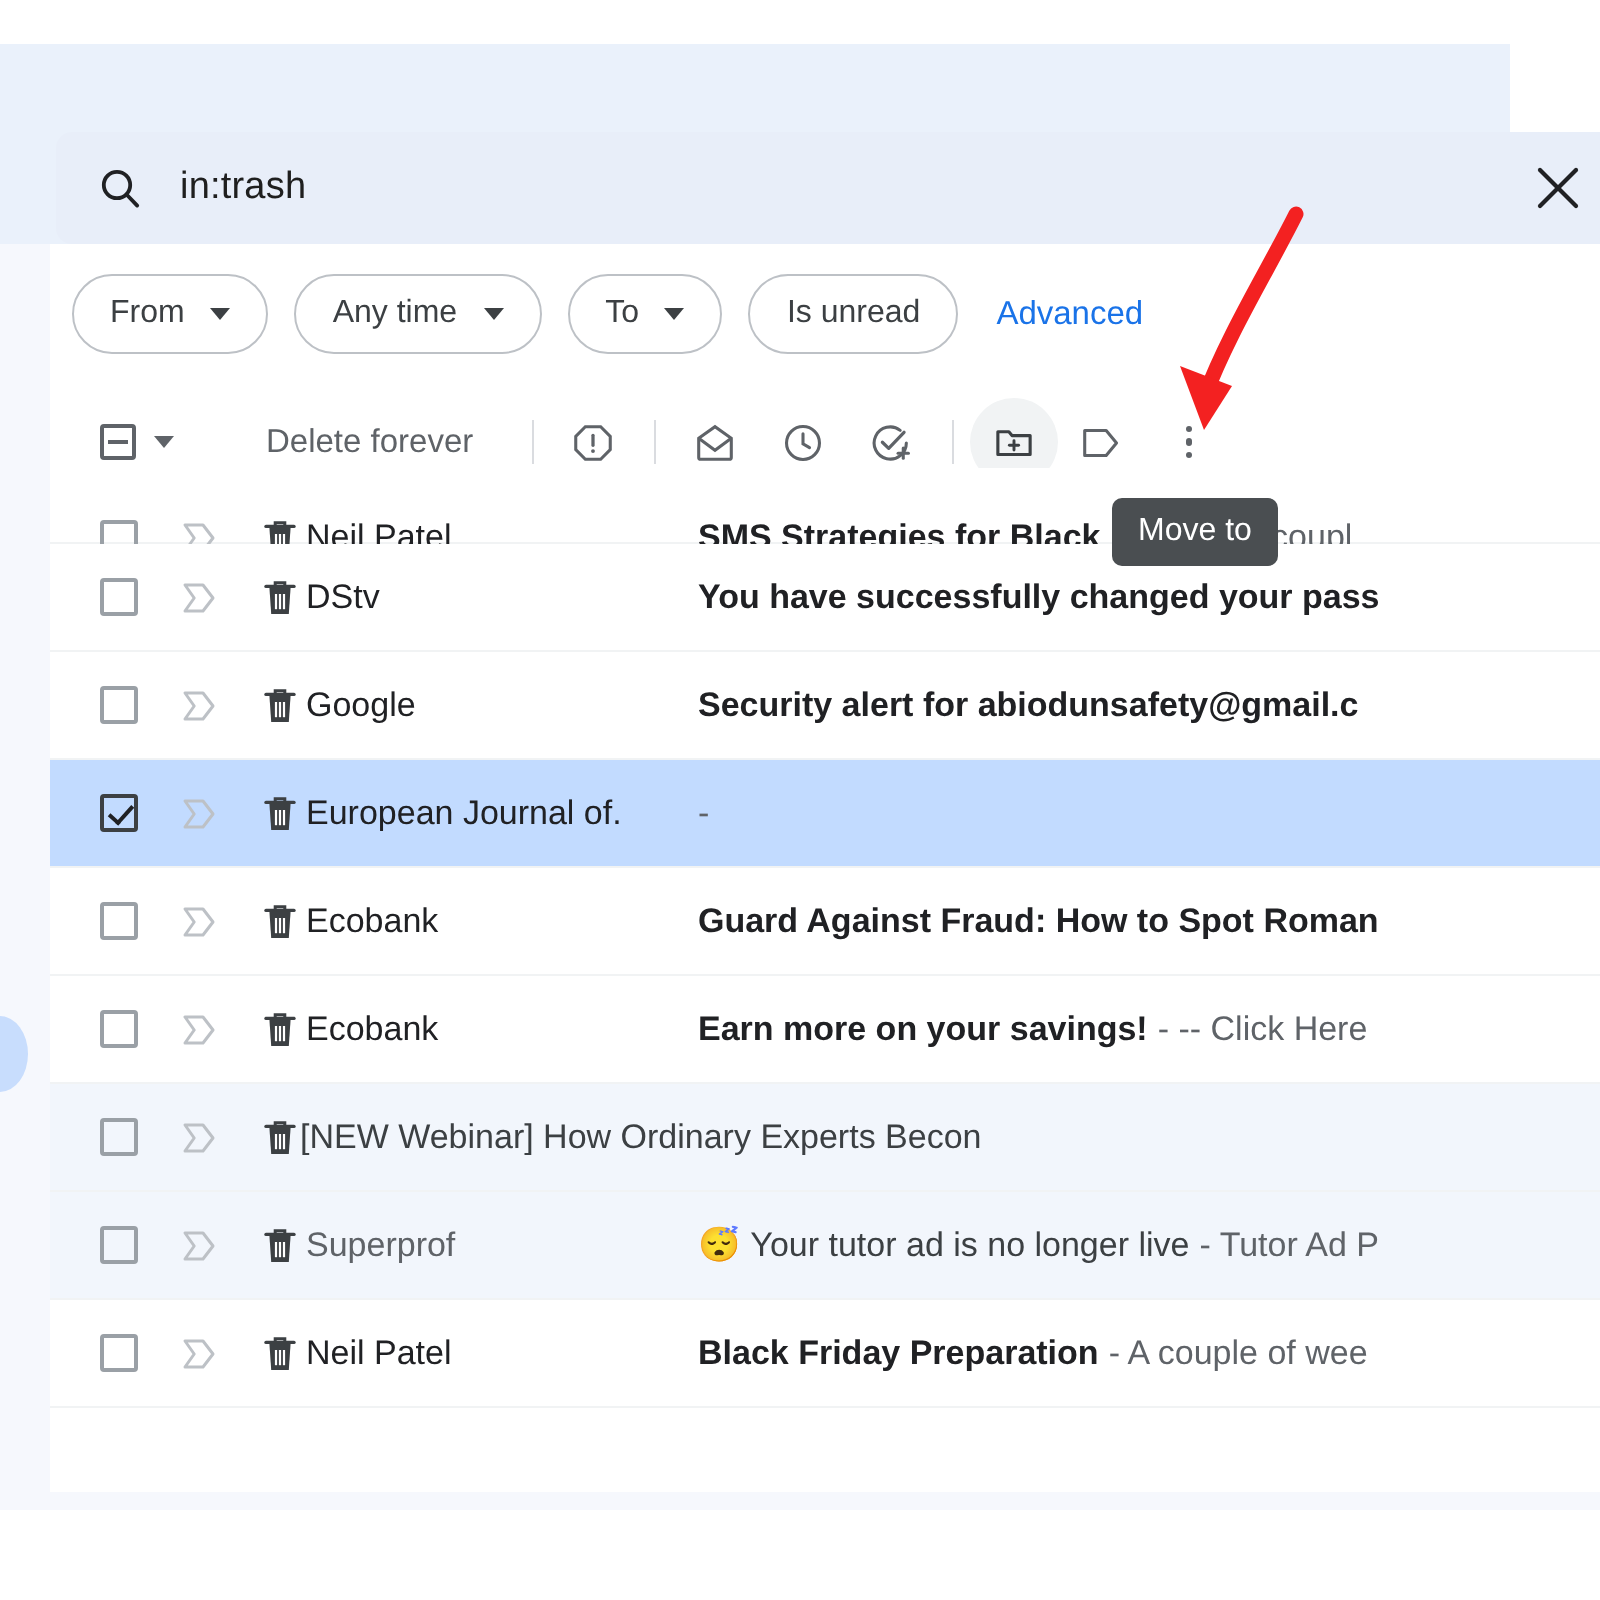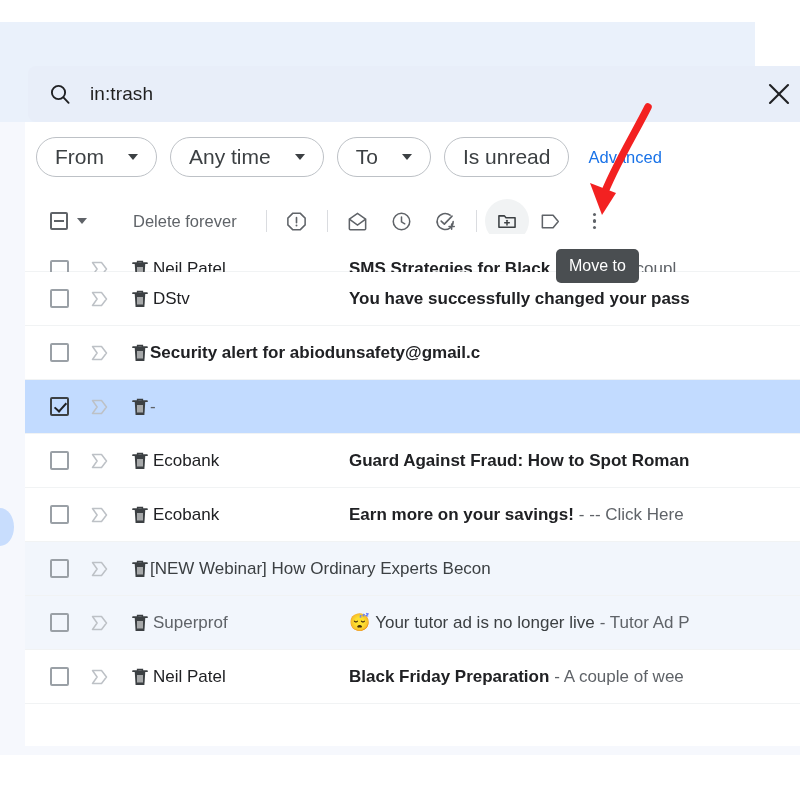--- a/index.html
+++ b/index.html
@@ -42,8 +42,8 @@
   .chips { position: absolute; left: 11px; top: 15px; display: flex; align-items: center; gap: 13px; }
   .chip {
     height: 40px; border: 1px solid #bdc1c6; border-radius: 20px;
-    display: flex; align-items: center; gap: 24px;
-    padding: 0 18px; font-size: 21px; color: #3c4043; background: #fff;
+    display: flex; align-items: center; gap: 13px;
+    padding: 0 18px; font-size: 16px; color: #3c4043; background: #fff;
     white-space: nowrap; cursor: pointer;
   }
   .caret { width: 0; height: 0; border-left: 5.5px solid transparent; border-right: 5.5px solid transparent; border-top: 6.5px solid #3c4043; }

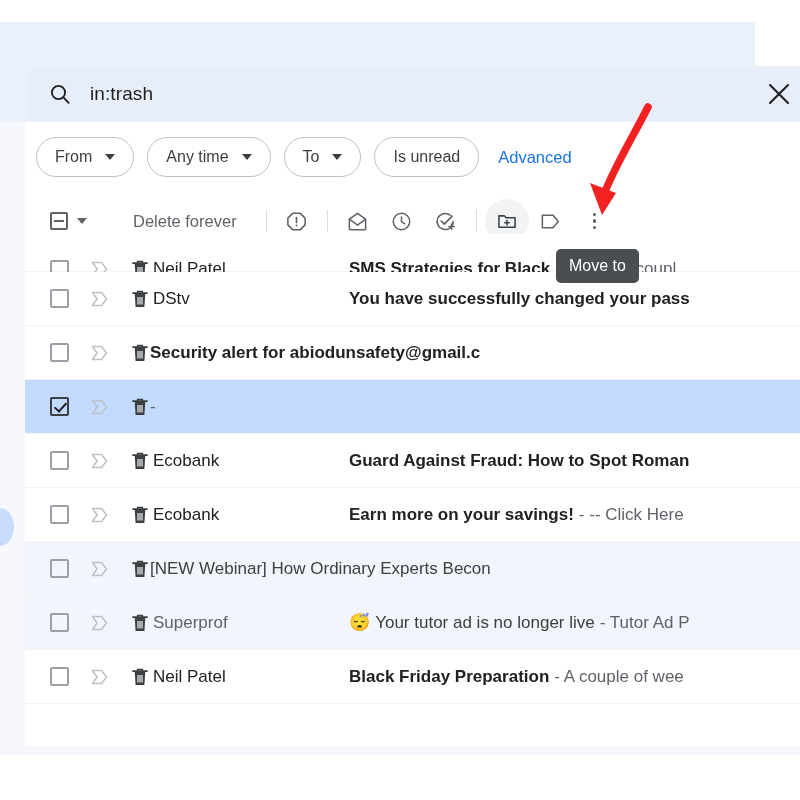--- a/index.html
+++ b/index.html
@@ -294,6 +294,7 @@
                 <line x1="10" y1="9" x2="10" y2="16.6" stroke="#ffffff" stroke-width="1.1"></line>
                 <line x1="12" y1="9" x2="12" y2="16.6" stroke="#ffffff" stroke-width="1.1"></line>
               </svg></span>
+            <span class="r-sender unread">Google</span>
             <span class="r-subject">
               <span class="s-main unread">Security alert for abiodunsafety@gmail.c</span>
             </span>

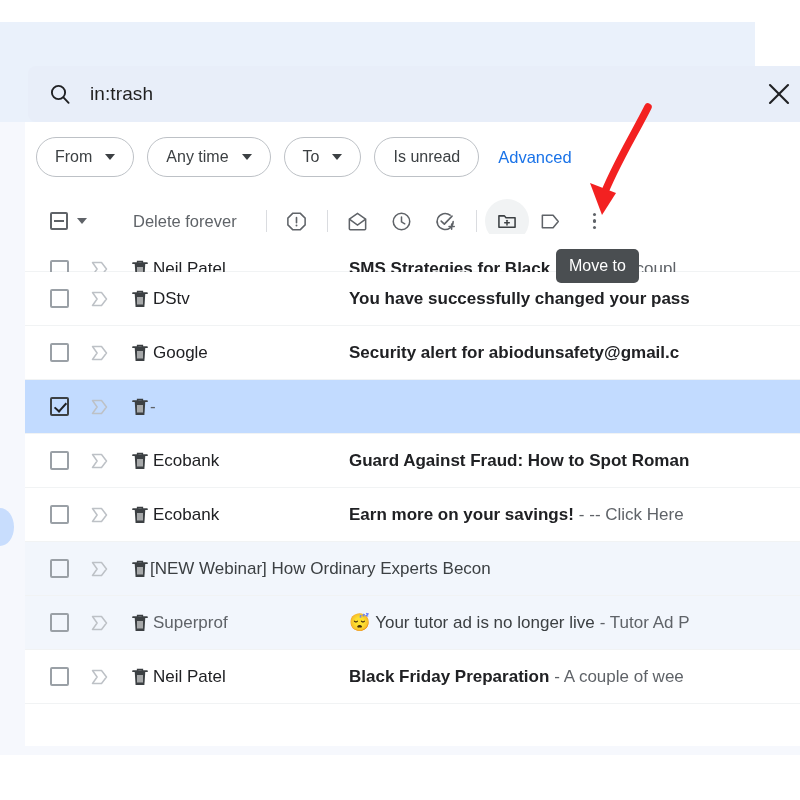--- a/index.html
+++ b/index.html
@@ -314,6 +314,7 @@
                 <line x1="10" y1="9" x2="10" y2="16.6" stroke="#ffffff" stroke-width="1.1"></line>
                 <line x1="12" y1="9" x2="12" y2="16.6" stroke="#ffffff" stroke-width="1.1"></line>
               </svg></span>
+            <span class="r-sender unread">European Journal of.</span>
             <span class="r-subject">
               <span class="s-snip">- </span>
             </span>

